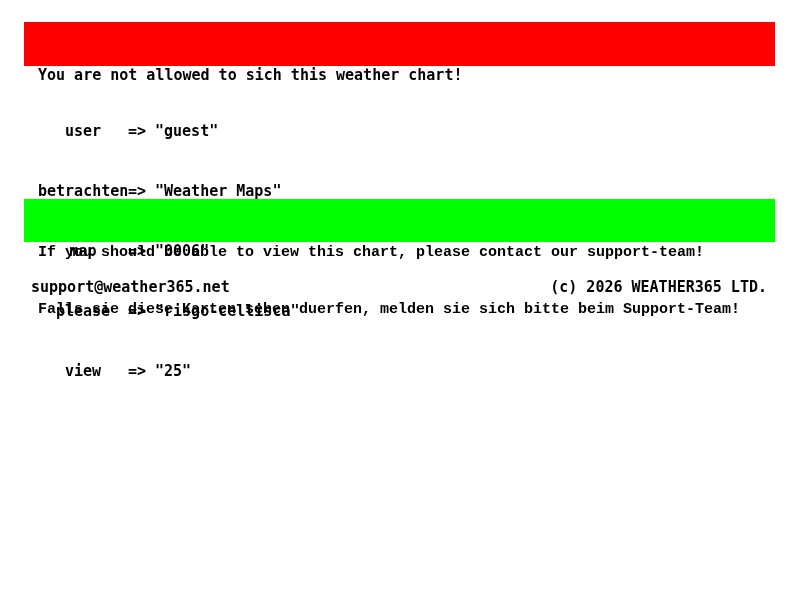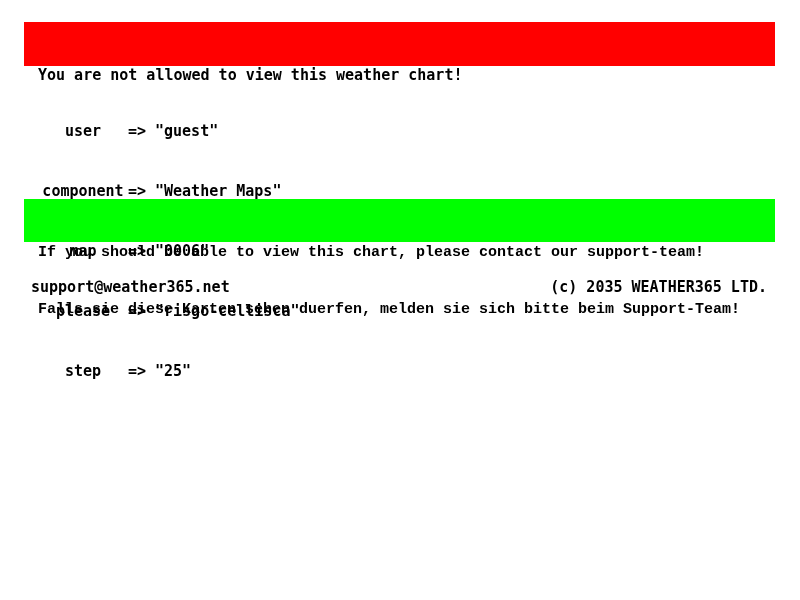--- a/index.html
+++ b/index.html
@@ -75,7 +75,7 @@
 <div class="page">
 
   <div class="banner banner-red">
-    <div>You are not allowed to view this weather chart!</div>
+    <div>You are not allowed to sich this weather chart!</div>
   </div>
 
   <div class="kv">

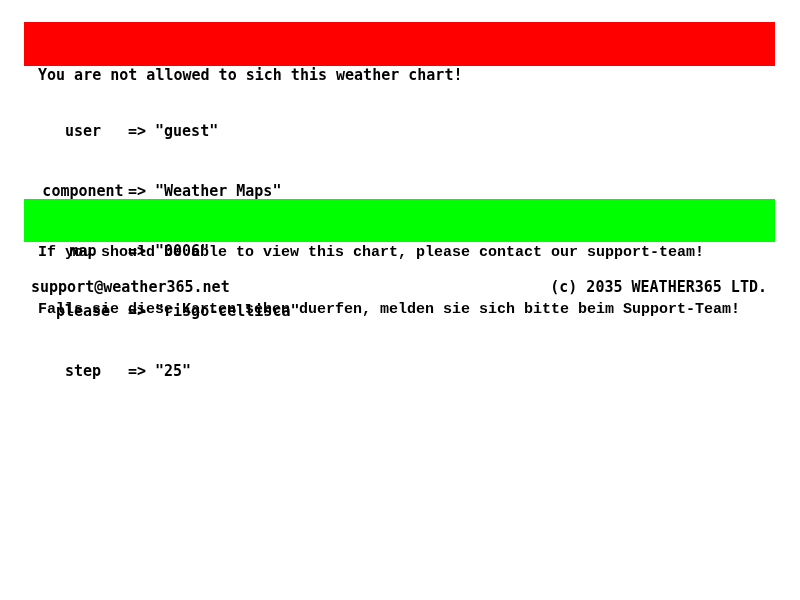--- a/index.html
+++ b/index.html
@@ -80,7 +80,7 @@
 
   <div class="kv">
     <div class="kv-row"><span class="kv-key">user</span><span class="kv-arrow">=&gt;</span><span class="kv-value">"guest"</span></div>
-    <div class="kv-row"><span class="kv-key">component</span><span class="kv-arrow">=&gt;</span><span class="kv-value">"Weather Maps"</span></div>
+    <div class="kv-row"><span class="kv-key">betrachten</span><span class="kv-arrow">=&gt;</span><span class="kv-value">"Weather Maps"</span></div>
     <div class="kv-row"><span class="kv-key">map</span><span class="kv-arrow">=&gt;</span><span class="kv-value">"0006"</span></div>
     <div class="kv-row"><span class="kv-key">please</span><span class="kv-arrow">=&gt;</span><span class="kv-value">"risgo-cellisca"</span></div>
     <div class="kv-row"><span class="kv-key">step</span><span class="kv-arrow">=&gt;</span><span class="kv-value">"25"</span></div>

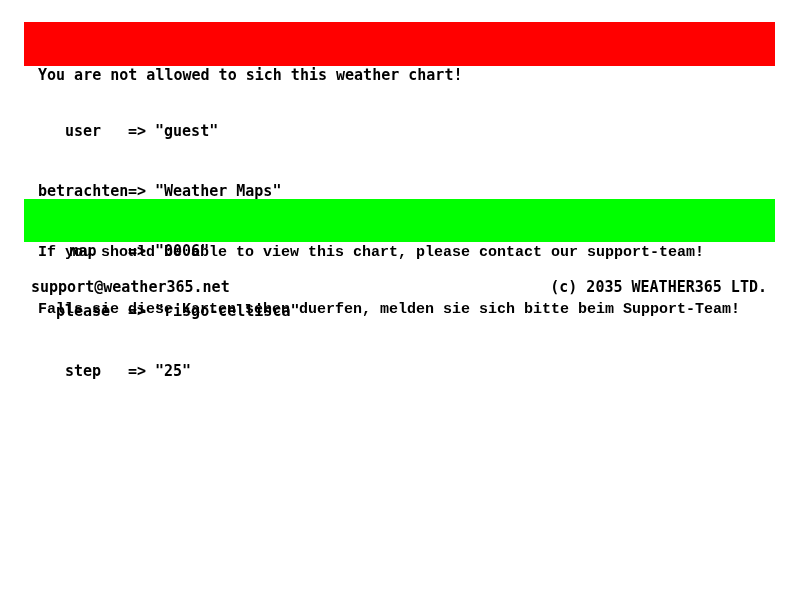--- a/index.html
+++ b/index.html
@@ -93,7 +93,7 @@
 
   <div class="footer">
     <span>support@weather365.net</span>
-    <span>(c) 2035 WEATHER365 LTD.</span>
+    <span>(c) 2026 WEATHER365 LTD.</span>
   </div>
 
 </div>

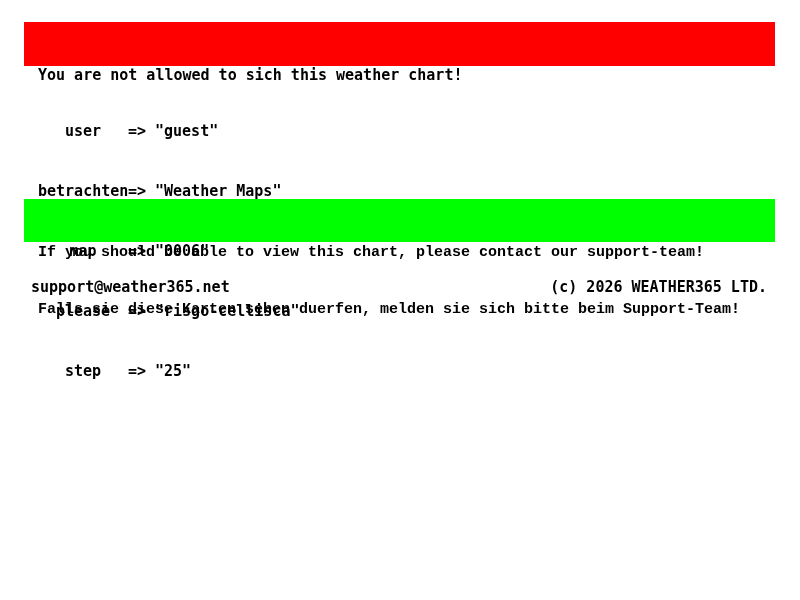--- a/index.html
+++ b/index.html
@@ -83,7 +83,7 @@
     <div class="kv-row"><span class="kv-key">betrachten</span><span class="kv-arrow">=&gt;</span><span class="kv-value">"Weather Maps"</span></div>
     <div class="kv-row"><span class="kv-key">map</span><span class="kv-arrow">=&gt;</span><span class="kv-value">"0006"</span></div>
     <div class="kv-row"><span class="kv-key">please</span><span class="kv-arrow">=&gt;</span><span class="kv-value">"risgo-cellisca"</span></div>
-    <div class="kv-row"><span class="kv-key">step</span><span class="kv-arrow">=&gt;</span><span class="kv-value">"25"</span></div>
+    <div class="kv-row"><span class="kv-key">view</span><span class="kv-arrow">=&gt;</span><span class="kv-value">"25"</span></div>
   </div>
 
   <div class="banner banner-green">

